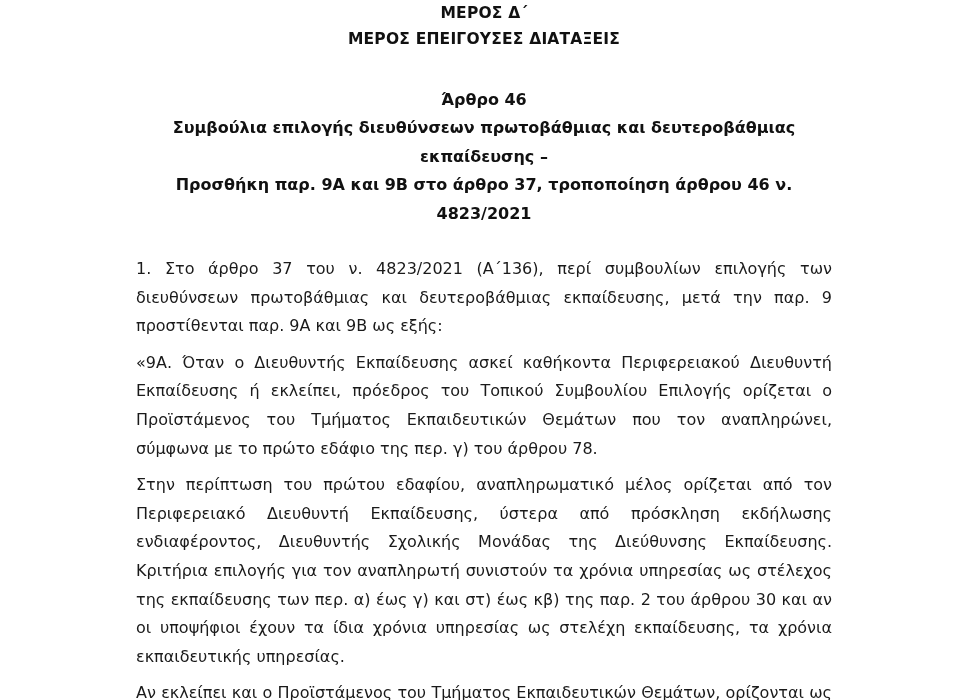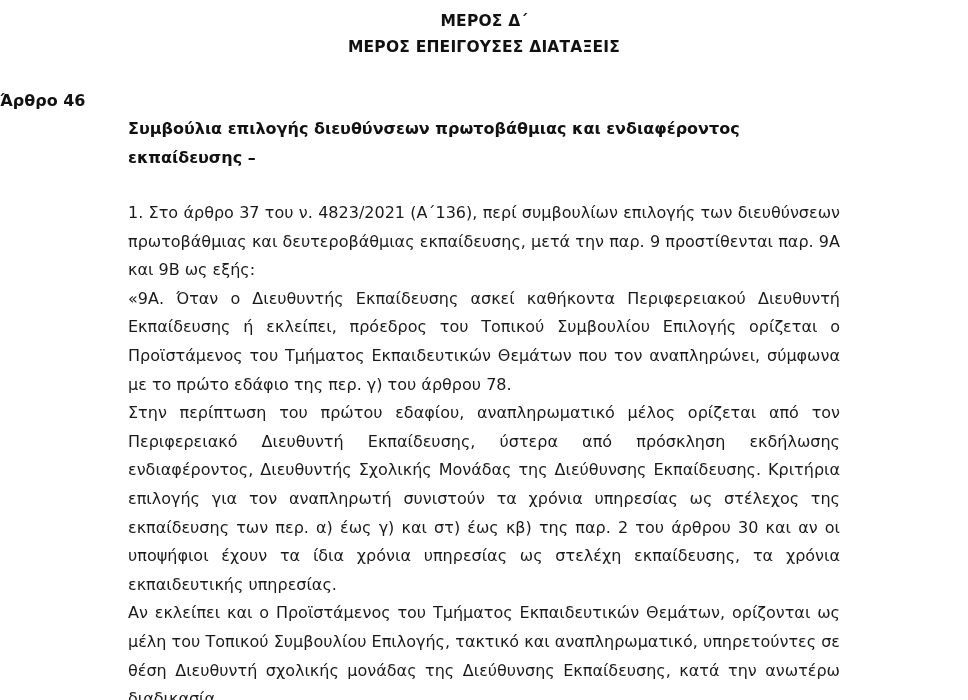--- a/index.html
+++ b/index.html
@@ -27,7 +27,6 @@
 
   
   .title-block {
-    padding-top: 8px;
     text-align: center;
   }
   .title-line {

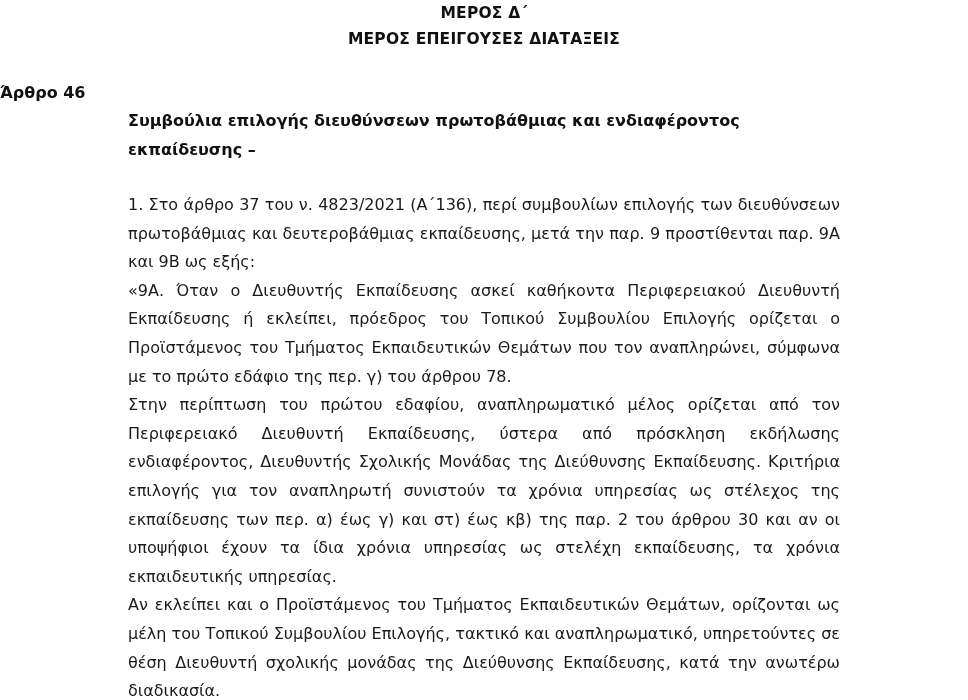--- a/index.html
+++ b/index.html
@@ -39,7 +39,8 @@
 
   
   .article-block {
-    margin-top: 27px;
+    margin-top: 34px;
+    text-align: center;
   }
   .article-number {
     font-size: 16px;

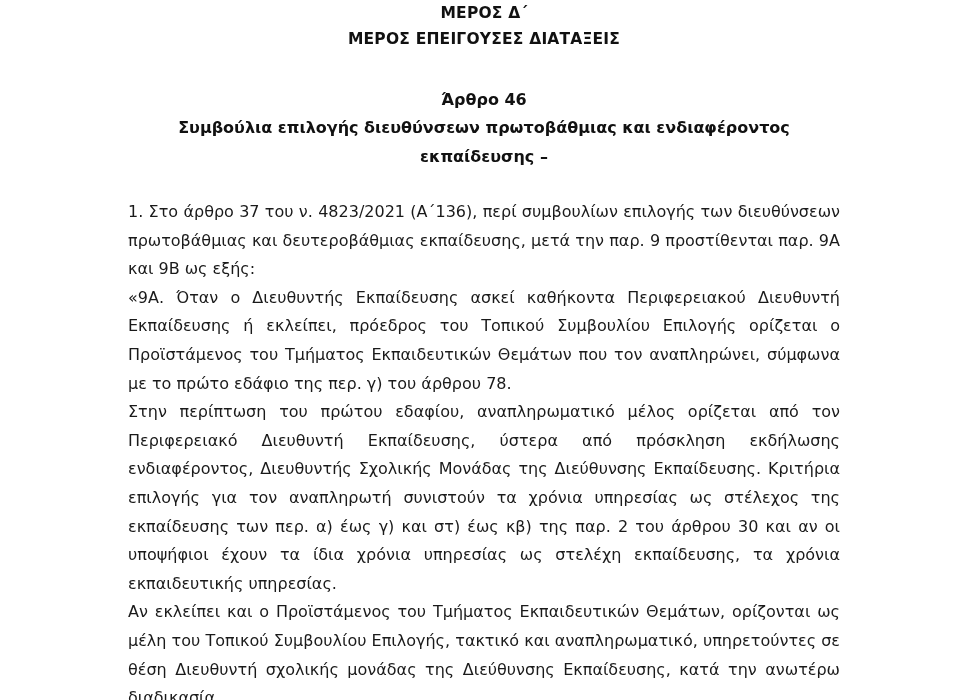--- a/index.html
+++ b/index.html
@@ -89,7 +89,7 @@
 
   <div class="article-block">
     <div class="article-number">Άρθρο 46</div>
-    <div class="article-title">Συμβούλια επιλογής διευθύνσεων πρωτοβάθμιας και ενδιαφέροντος εκπαίδευσης –</div>
+    <div class="article-title">Συμβούλια επιλογής διευθύνσεων πρωτοβάθμιας και δευτεροβάθμιας εκπαίδευσης –</div>
   </div>
 
   <div class="body-block">

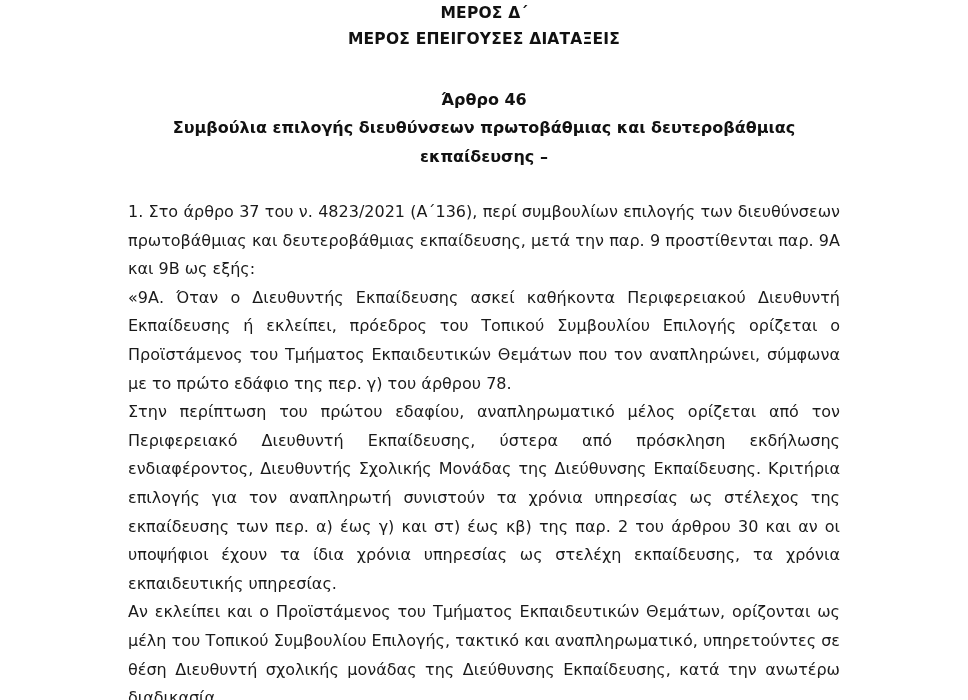--- a/index.html
+++ b/index.html
@@ -90,6 +90,7 @@
   <div class="article-block">
     <div class="article-number">Άρθρο 46</div>
     <div class="article-title">Συμβούλια επιλογής διευθύνσεων πρωτοβάθμιας και δευτεροβάθμιας εκπαίδευσης –</div>
+    <div class="article-title">Προσθήκη παρ. 9Α και 9Β στο άρθρο 37, τροποποίηση άρθρου 46 ν. 4823/2021</div>
   </div>
 
   <div class="body-block">

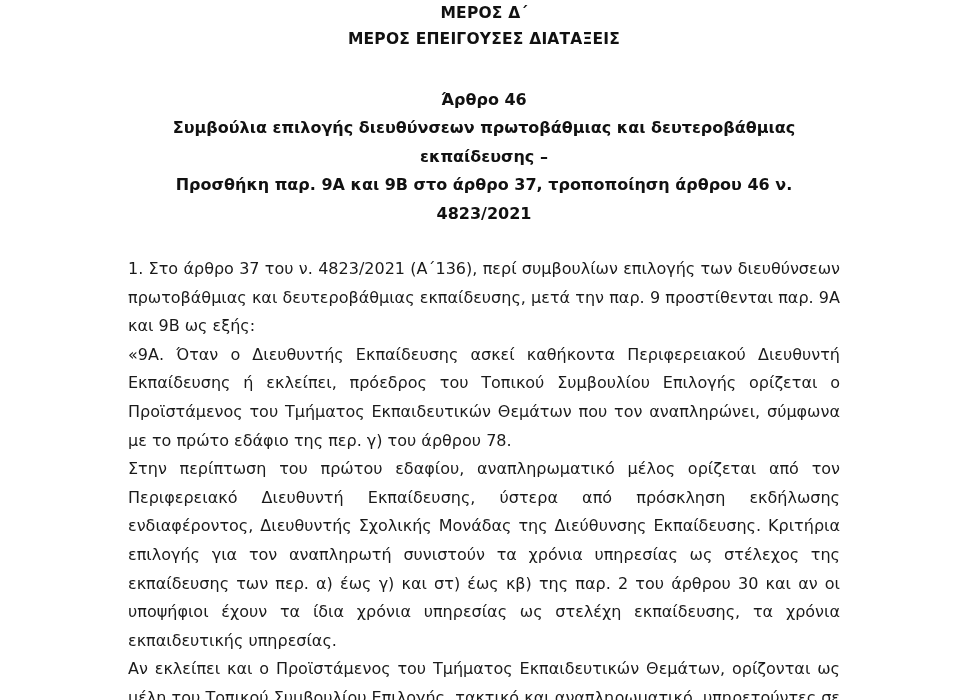--- a/index.html
+++ b/index.html
@@ -68,7 +68,7 @@
     line-height: 28.6px;
     text-align: justify;
     text-justify: inter-word;
-    margin: 0;
+    margin: 8px;
     color: #1a1a1a;
     hyphens: none;
   }

